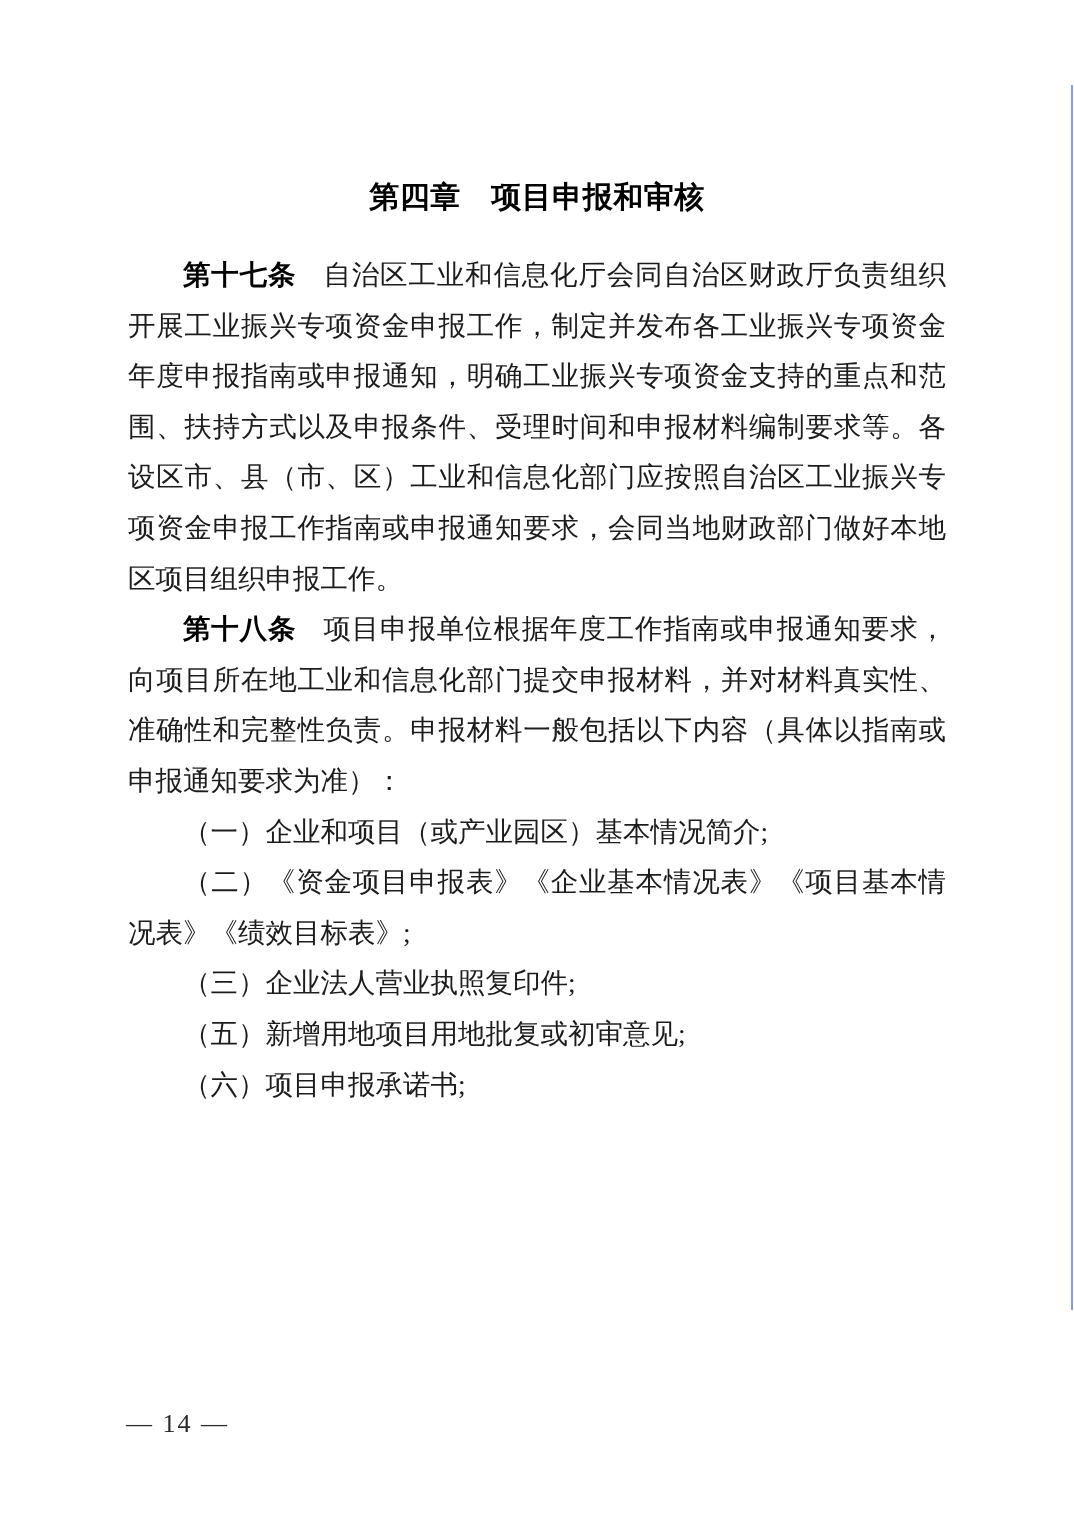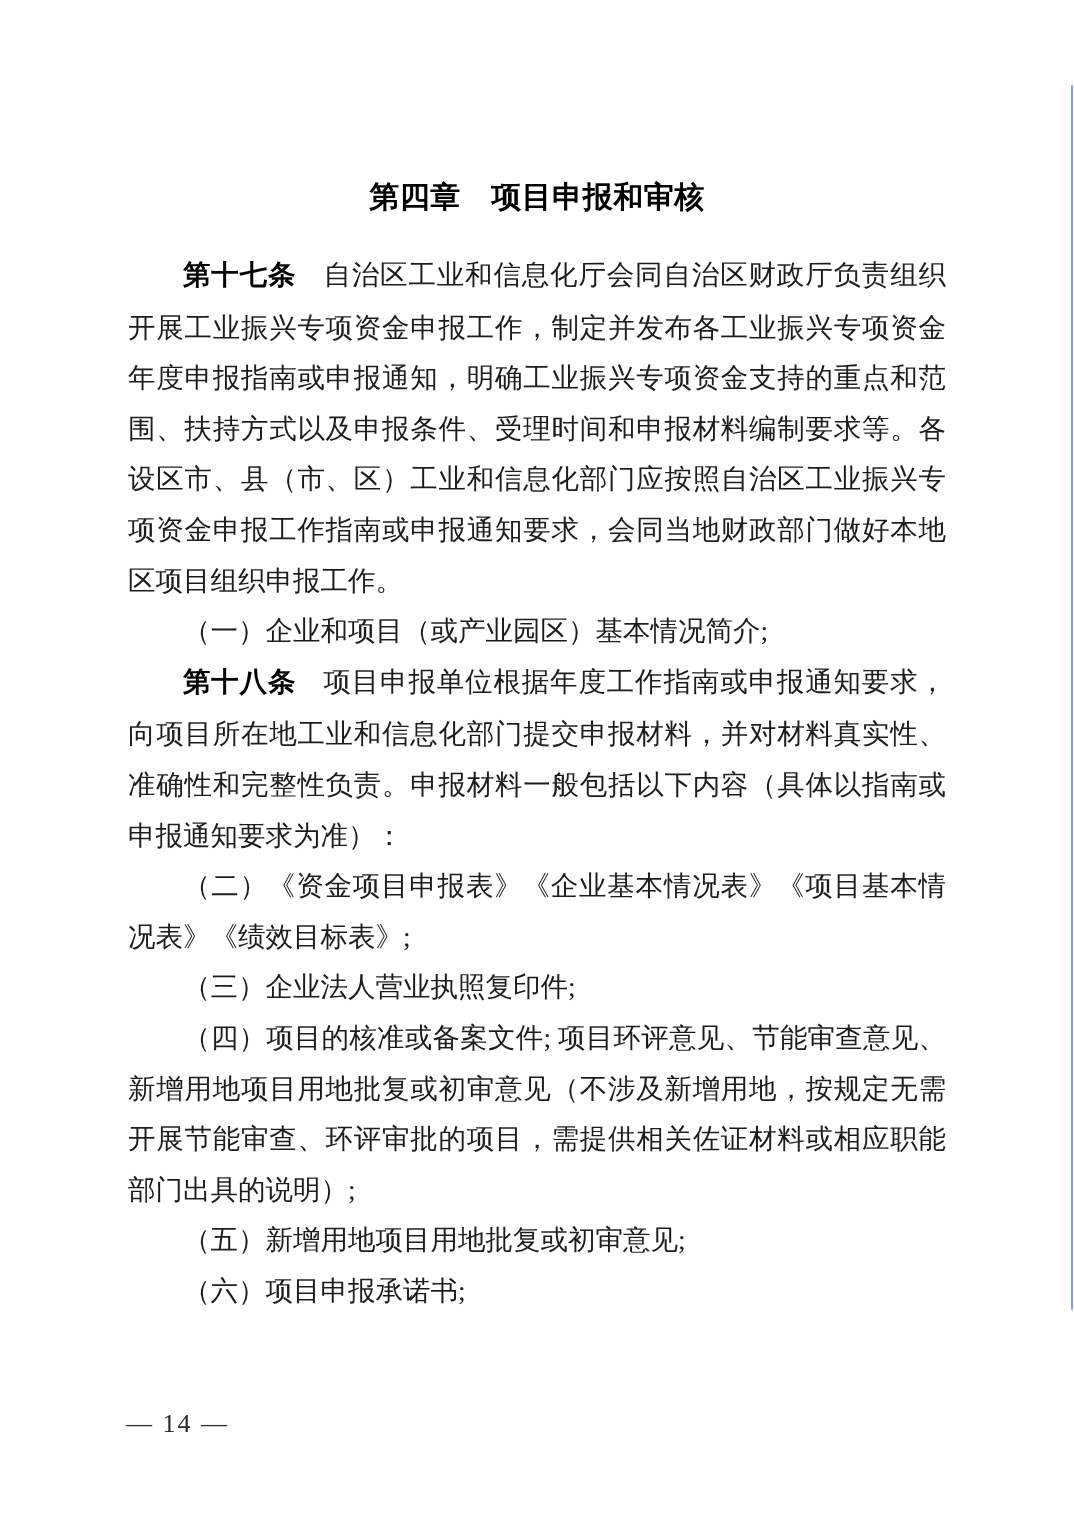--- a/index.html
+++ b/index.html
@@ -44,7 +44,7 @@
     color: #1c1c1c;
   }
   .content p .lead {
-    font-family: Liberation Mono, monospace;
+    font-family: Liberation Sans, sans-serif;
     font-weight: 700;
     color: #000000;
     margin-right: 27px;

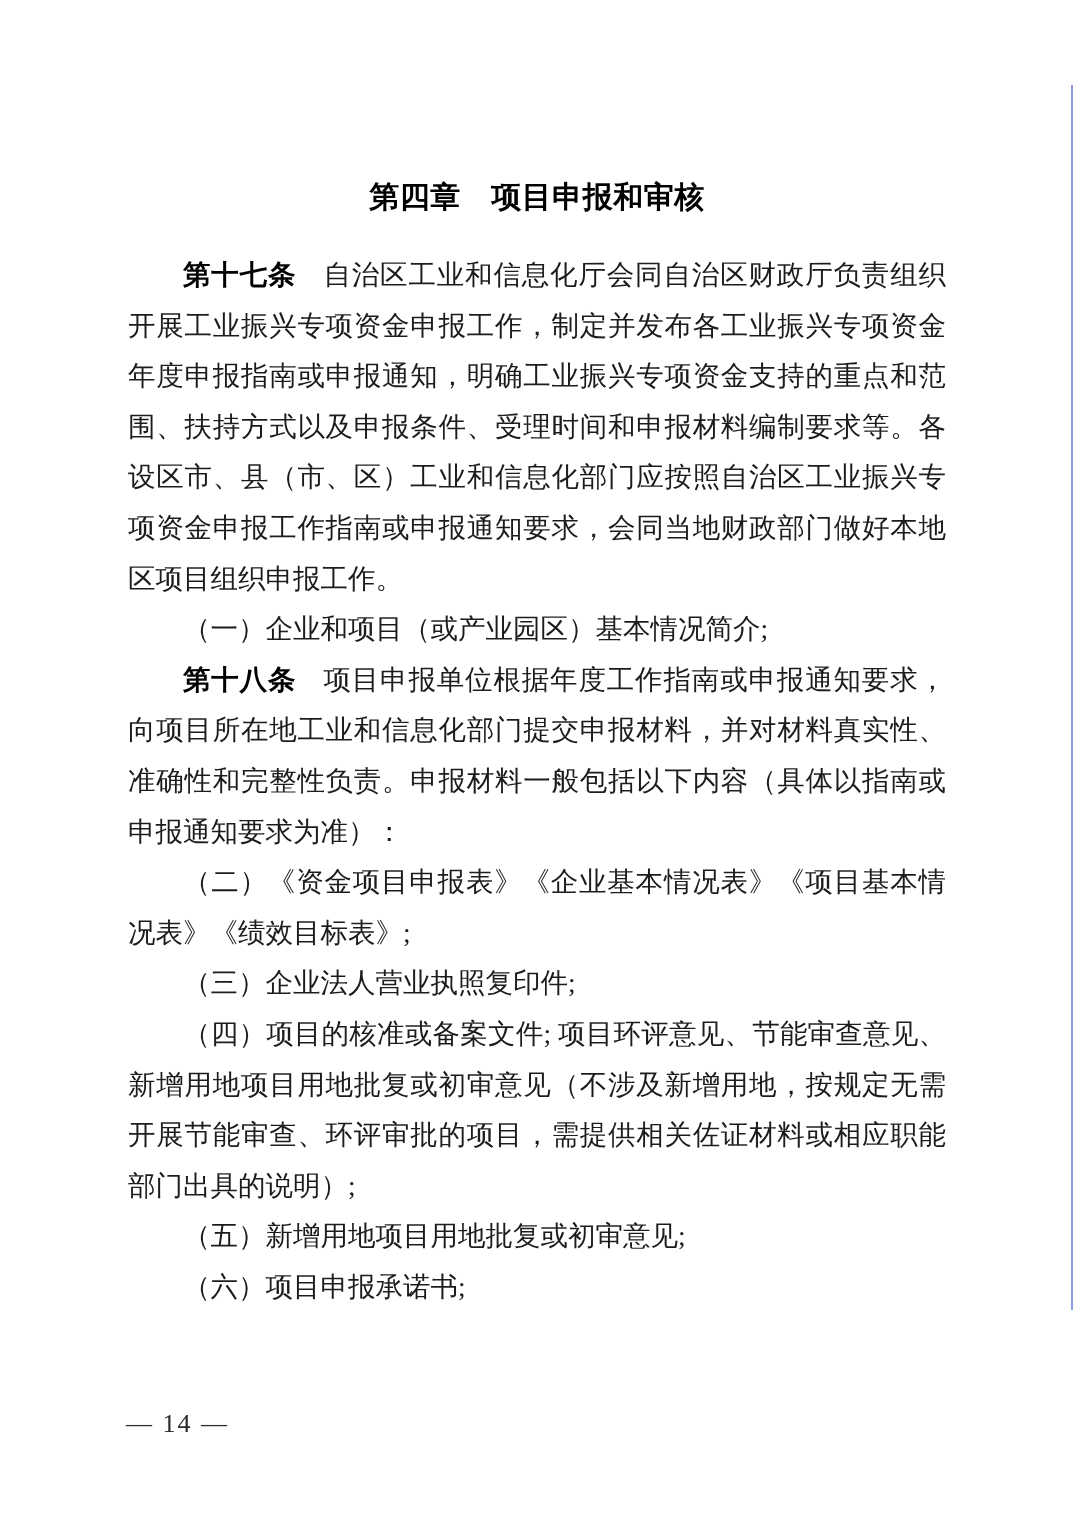--- a/index.html
+++ b/index.html
@@ -75,8 +75,8 @@
 
   <div class="content">
       <p><span class="lead">第十七条</span><span>自治区工业和信息化厅会同自治区财政厅负责组织开展工业振兴专项资金申报工作，制定并发布各工业振兴专项资金年度申报指南或申报通知，明确工业振兴专项资金支持的重点和范围、扶持方式以及申报条件、受理时间和申报材料编制要求等。各设区市、县（市、区）工业和信息化部门应按照自治区工业振兴专项资金申报工作指南或申报通知要求，会同当地财政部门做好本地区项目组织申报工作。</span></p>
+      <p><span class="lead">第十八条</span><span>项目申报单位根据年度工作指南或申报通知要求，向项目所在地工业和信息化部门提交申报材料，并对材料真实性、准确性和完整性负责。申报材料一般包括以下内容（具体以指南或申报通知要求为准）：</span></p>
       <p><span>（一）企业和项目（或产业园区）基本情况简介;</span></p>
-      <p><span class="lead">第十八条</span><span>项目申报单位根据年度工作指南或申报通知要求，向项目所在地工业和信息化部门提交申报材料，并对材料真实性、准确性和完整性负责。申报材料一般包括以下内容（具体以指南或申报通知要求为准）：</span></p>
       <p><span>（二）《资金项目申报表》《企业基本情况表》《项目基本情况表》《绩效目标表》;</span></p>
       <p><span>（三）企业法人营业执照复印件;</span></p>
       <p><span>（四）项目的核准或备案文件; 项目环评意见、节能审查意见、新增用地项目用地批复或初审意见（不涉及新增用地，按规定无需开展节能审查、环评审批的项目，需提供相关佐证材料或相应职能部门出具的说明）;</span></p>

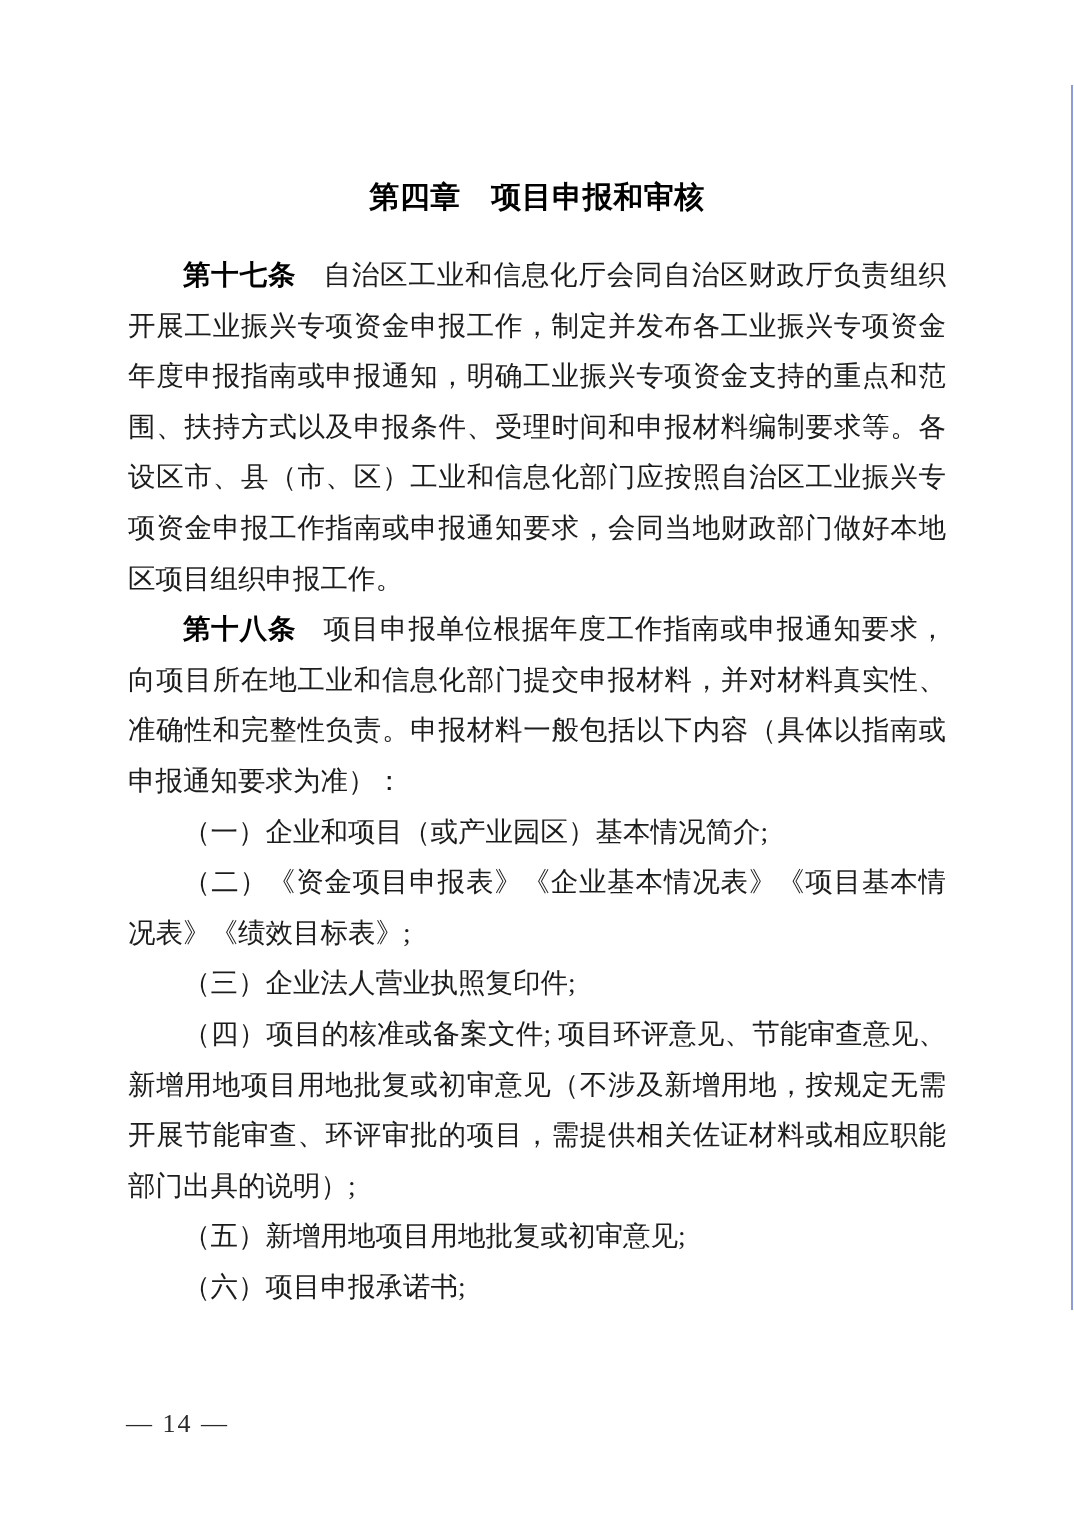--- a/index.html
+++ b/index.html
@@ -79,7 +79,6 @@
       <p><span>（一）企业和项目（或产业园区）基本情况简介;</span></p>
       <p><span>（二）《资金项目申报表》《企业基本情况表》《项目基本情况表》《绩效目标表》;</span></p>
       <p><span>（三）企业法人营业执照复印件;</span></p>
-      <p><span>（四）项目的核准或备案文件; 项目环评意见、节能审查意见、新增用地项目用地批复或初审意见（不涉及新增用地，按规定无需开展节能审查、环评审批的项目，需提供相关佐证材料或相应职能部门出具的说明）;</span></p>
       <p><span>（五）新增用地项目用地批复或初审意见;</span></p>
       <p><span>（六）项目申报承诺书;</span></p>
     </div>

